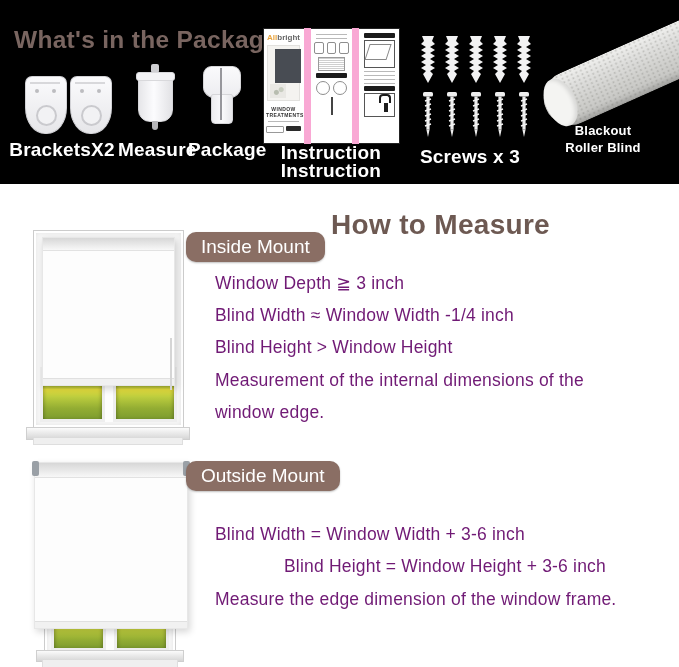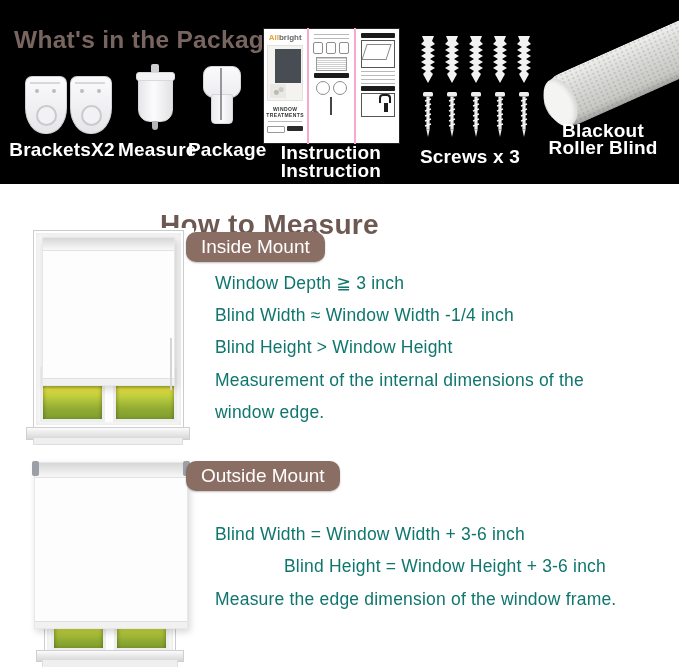--- a/index.html
+++ b/index.html
@@ -46,7 +46,7 @@
   
   .booklet{position:absolute;left:263px;top:28px;width:137px;height:116px;background:#fff;
            display:flex;box-shadow:0 0 0 1px #222 inset;}
-  .bk-col{position:relative;flex:1;border-right:2px solid #f9a8d4;padding:3px 3px;overflow:hidden;}
+  .bk-col{position:relative;flex:1;border-right:7px solid #f9a8d4;padding:3px 3px;overflow:hidden;}
   .bk-col:last-child{border-right:none;}
   .bk-brand{font-size:8px;font-weight:700;text-align:center;color:#666;margin-top:2px;}
   .bk-brand .b1{color:#e8a33d;}

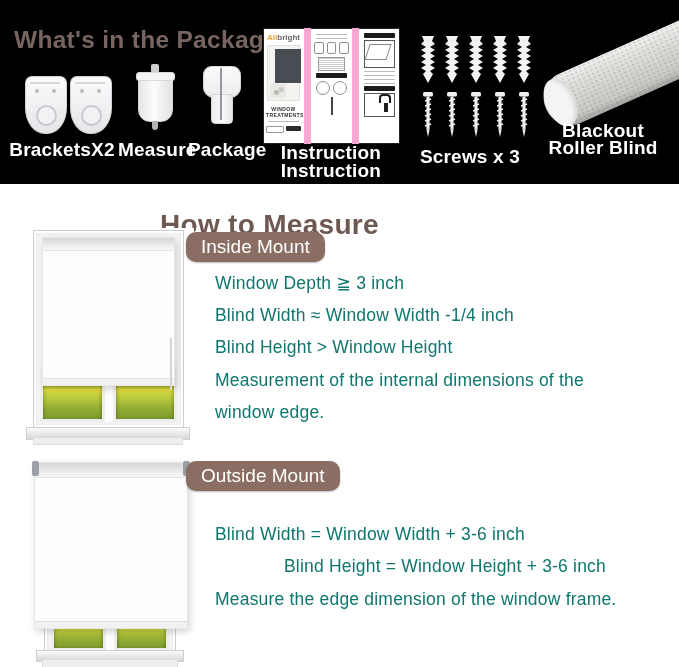--- a/index.html
+++ b/index.html
@@ -256,7 +256,7 @@
     <div class="pkg-label" style="left:408px;top:147px;width:124px;">Screws x 3</div>
 
     <div class="fabric-roll"></div>
-    <div class="pkg-label" style="left:538px;top:122px;width:130px;line-height:17px;font-size:19px;">
+    <div class="pkg-label" style="left:538px;top:122px;width:130px;line-height:17px;font-size:13px;">
       <div>Blackout</div>
       <div>Roller Blind</div>
     </div>

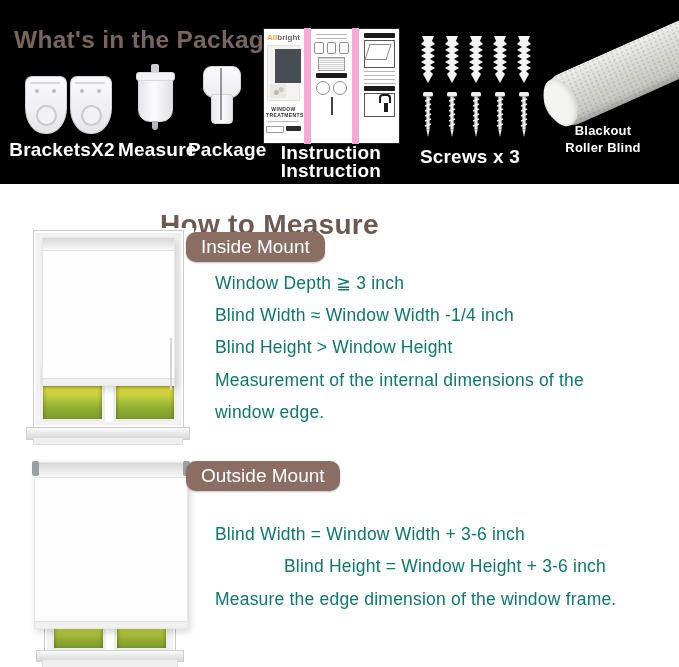--- a/index.html
+++ b/index.html
@@ -91,7 +91,7 @@
         border-radius:50%;background:#f4f4f2;box-shadow:inset -3px 0 4px rgba(0,0,0,.12);}
 
   
-  .measure-title{position:absolute;left:160px;top:186px;width:390px;text-align:left;
+  .measure-title{position:absolute;left:160px;top:186px;width:390px;text-align:right;
         font-size:28px;font-weight:700;color:#6d5952;letter-spacing:.3px;}
   .badge{position:absolute;left:186px;height:30px;line-height:30px;padding:0 15px;
         background:#8a6e64;border-radius:10px;color:#fff;font-size:19px;font-weight:500;

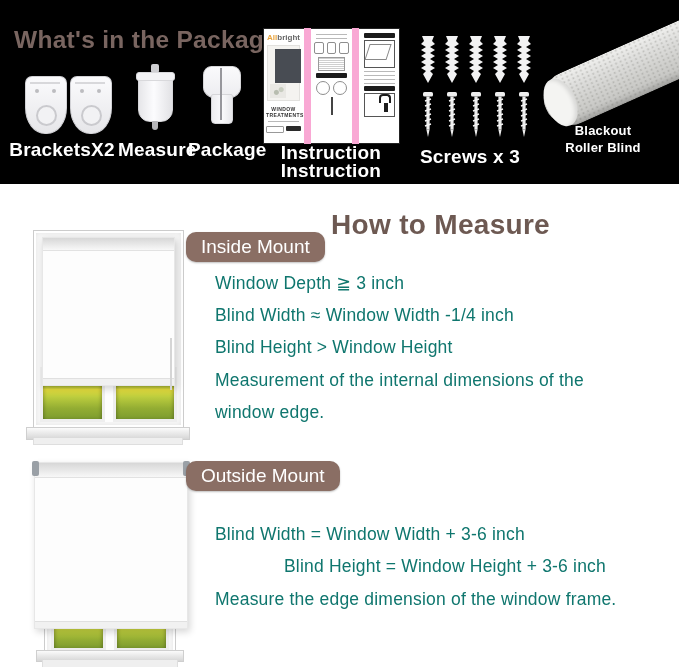--- a/index.html
+++ b/index.html
@@ -97,7 +97,7 @@
         background:#8a6e64;border-radius:10px;color:#fff;font-size:19px;font-weight:500;
         box-shadow:0 1px 2px rgba(0,0,0,.25);}
   .mline{position:absolute;left:215px;width:460px;font-size:17.5px;font-weight:500;
-        color:#0f766e;letter-spacing:.2px;white-space:nowrap;}
+        color:#701a75;letter-spacing:.2px;white-space:nowrap;}
 
   
   .winfig{position:absolute;background:#fff;}

